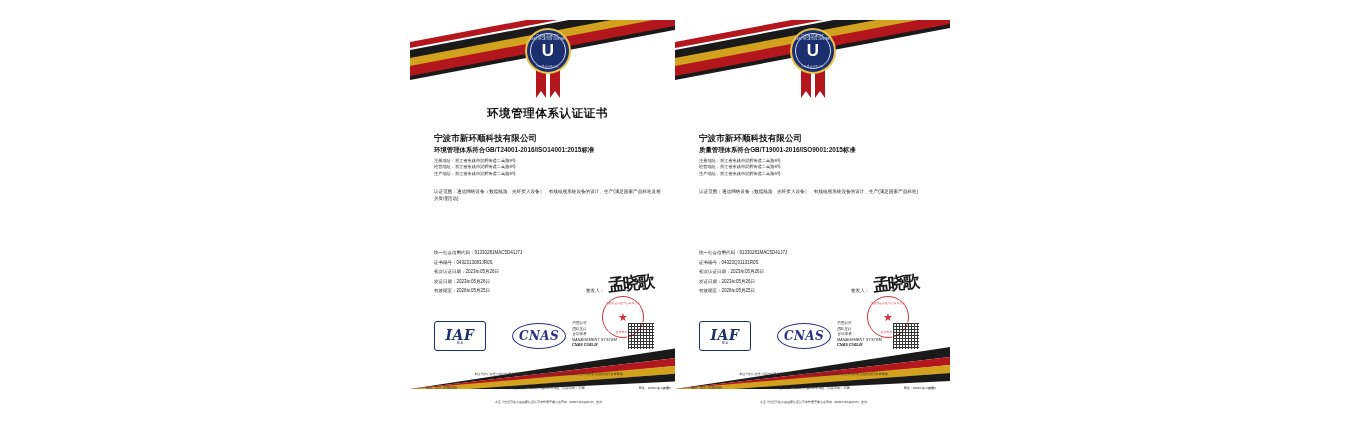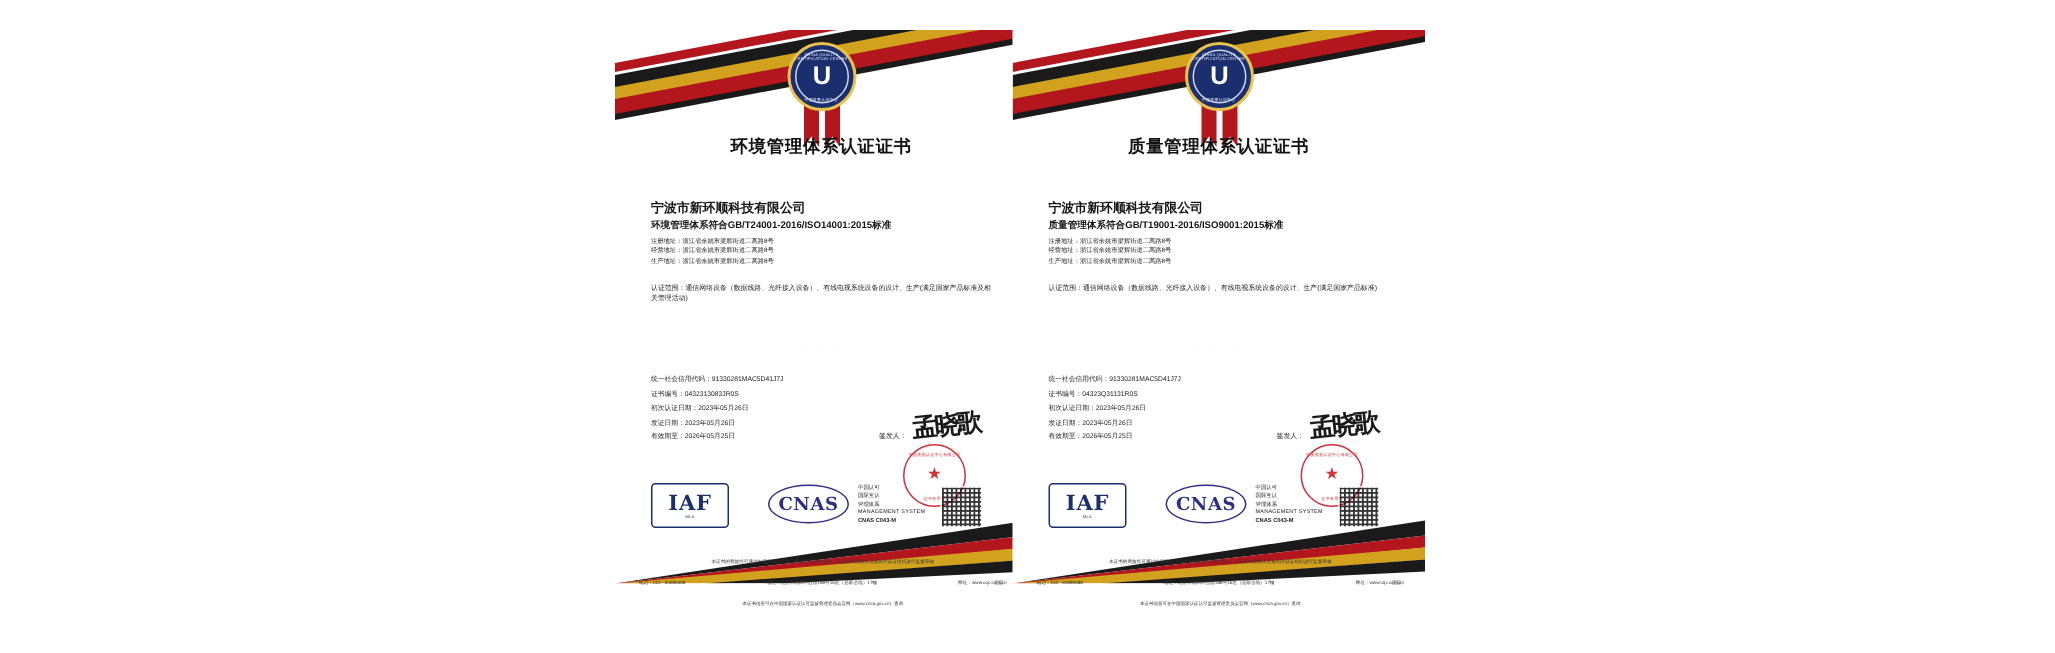--- a/index.html
+++ b/index.html
@@ -110,7 +110,7 @@
   .cert-title {
     position: absolute;
     left: 0; right: 0;
-    top: 70px;
+    top: 86px;
     text-align: center;
     font-size: 11.5px;
     font-weight: bold;

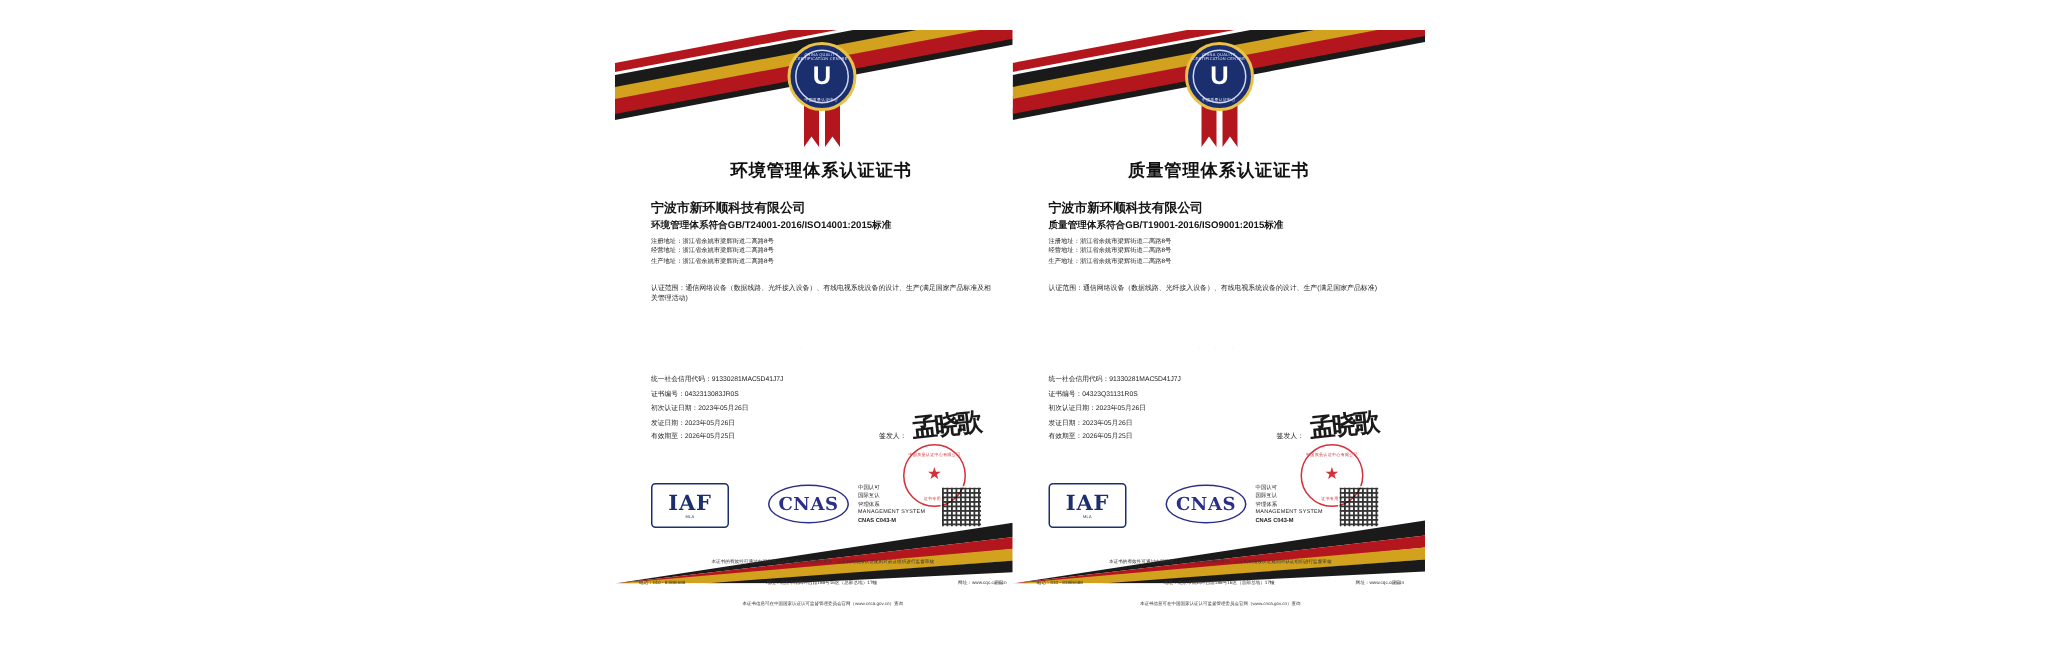--- a/index.html
+++ b/index.html
@@ -449,7 +449,6 @@
       </div>
     </div>
 
-    <div class="cert-title">质量管理体系认证证书</div>
     <div class="company">宁波市新环顺科技有限公司</div>
     <div class="standard">质量管理体系符合GB/T19001-2016/ISO9001:2015标准</div>
 

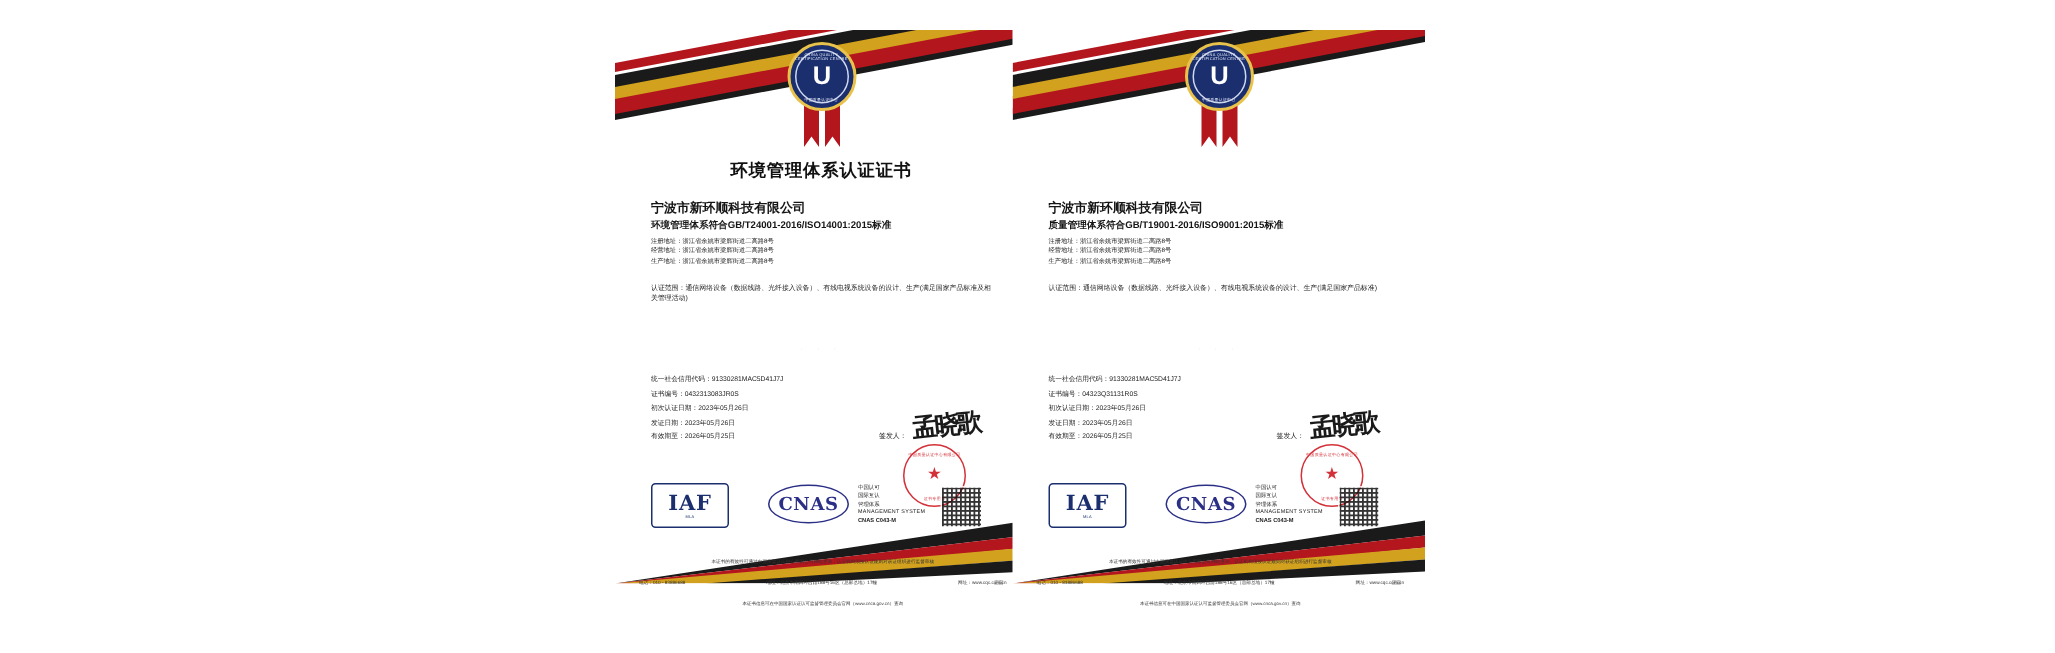--- a/index.html
+++ b/index.html
@@ -212,8 +212,9 @@
     left: 24px;
     top: 300px;
     display: flex;
-    align-items: flex-end;
+    align-items: center;
     gap: 6px;
+    font-style: italic;
   }
   .iaf {
     width: 52px;

